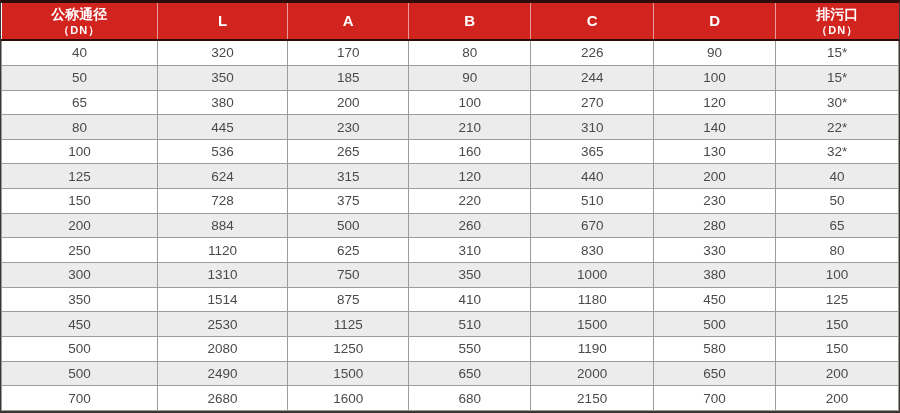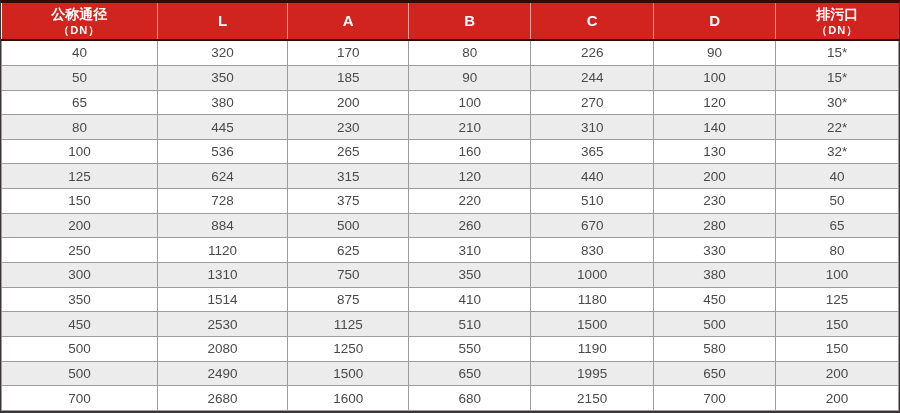--- a/index.html
+++ b/index.html
@@ -243,7 +243,7 @@
           <td>2490</td>
           <td>1500</td>
           <td>650</td>
-          <td>1995</td>
+          <td>2000</td>
           <td>650</td>
           <td>200</td>
         </tr>

